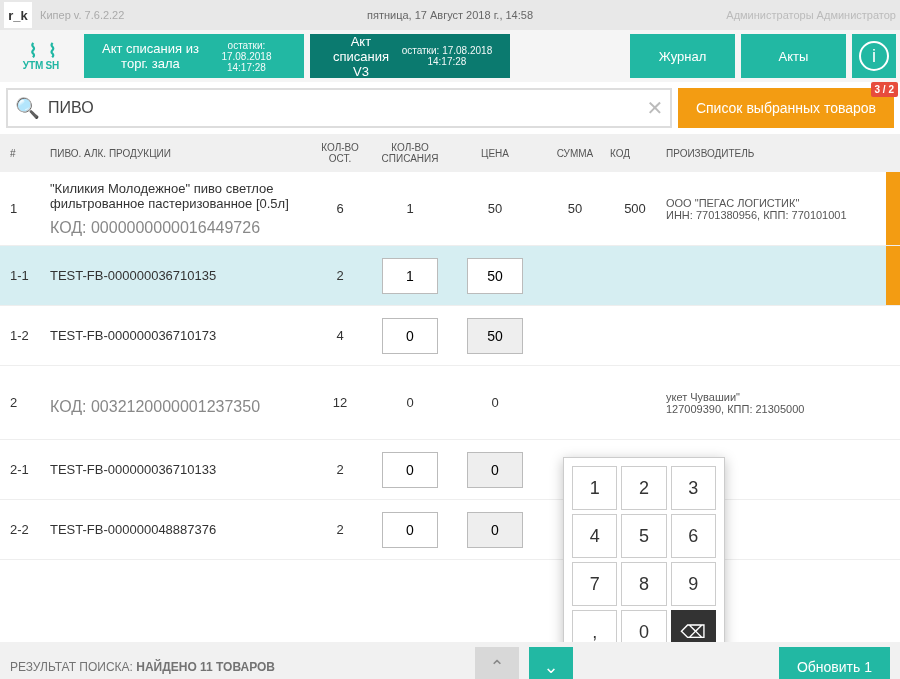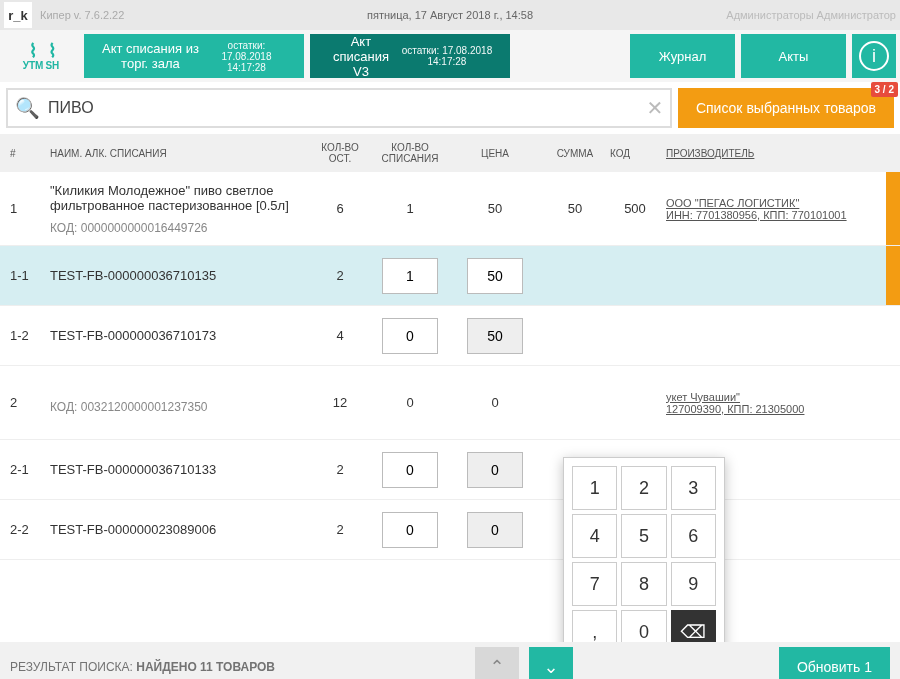--- a/index.html
+++ b/index.html
@@ -126,7 +126,7 @@
 
 <div class="thead">
   <div class="col-num">#</div>
-  <div class="col-name">НАИМ. АЛК. СПИСАНИЯ</div>
+  <div class="col-name">ПИВО. АЛК. ПРОДУКЦИИ</div>
   <div class="col-ost">КОЛ-ВО ОСТ.</div>
   <div class="col-spis">КОЛ-ВО СПИСАНИЯ</div>
   <div class="col-price">ЦЕНА</div>

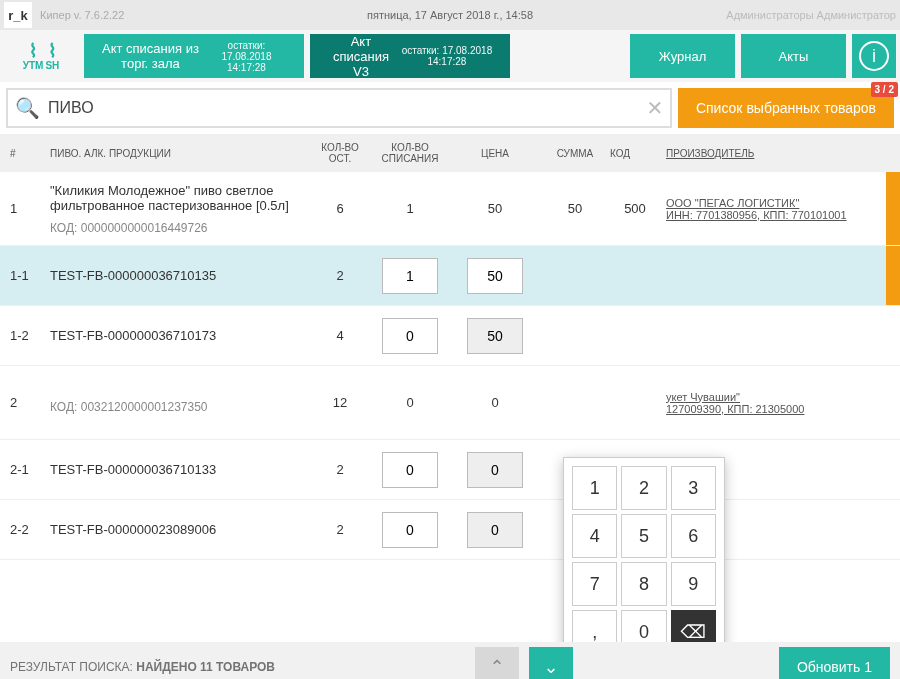--- a/index.html
+++ b/index.html
@@ -40,7 +40,7 @@
   .col-price { width: 90px; text-align: center; }
   .col-sum { width: 70px; text-align: center; }
   .col-code { width: 50px; }
-  .col-prod { flex: 1; padding-left: 6px; text-decoration: underline; }
+  .col-prod { flex: 1; padding-left: 6px; }
   .col-handle { width: 20px; }
   
   .row { display: flex; align-items: center; border-bottom: 1px solid #eee; min-height: 60px; position: relative; font-size: 13px; color:#333; }

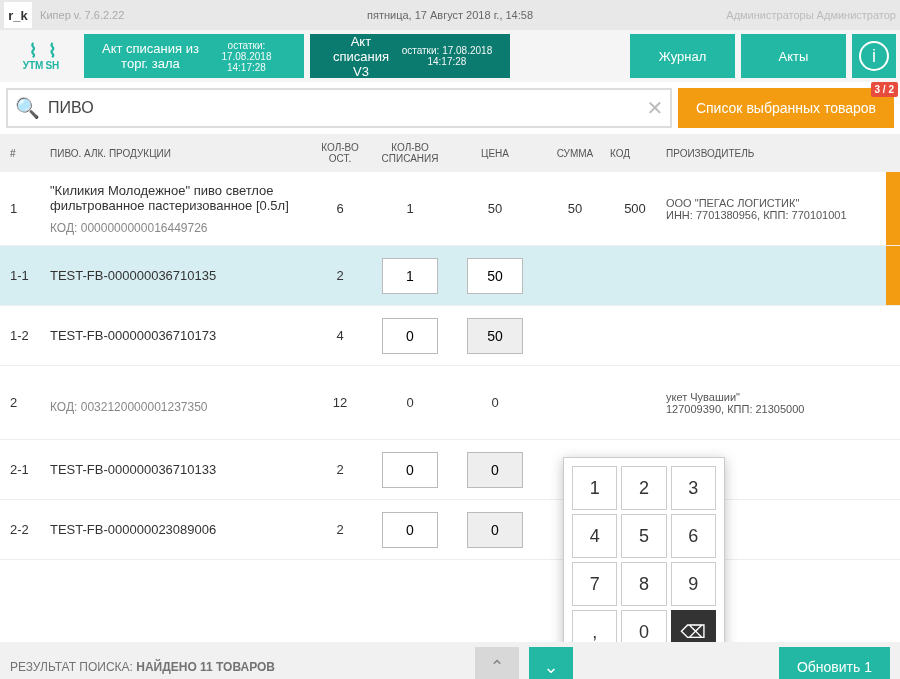--- a/index.html
+++ b/index.html
@@ -46,7 +46,7 @@
   .row { display: flex; align-items: center; border-bottom: 1px solid #eee; min-height: 60px; position: relative; font-size: 13px; color:#333; }
   .row.group { min-height: 74px; }
   .row .col-name { font-size: 13px; }
-  .row .code-sub { font-size: 12px; color: #888; margin-top: 8px; }
+  .row .code-sub { font-size: 16px; color: #888; margin-top: 8px; }
   .row .handle { width: 14px; align-self: stretch; background: #f39c12; margin-left: auto; }
   .row.sel { background: #d6eef2; }
   

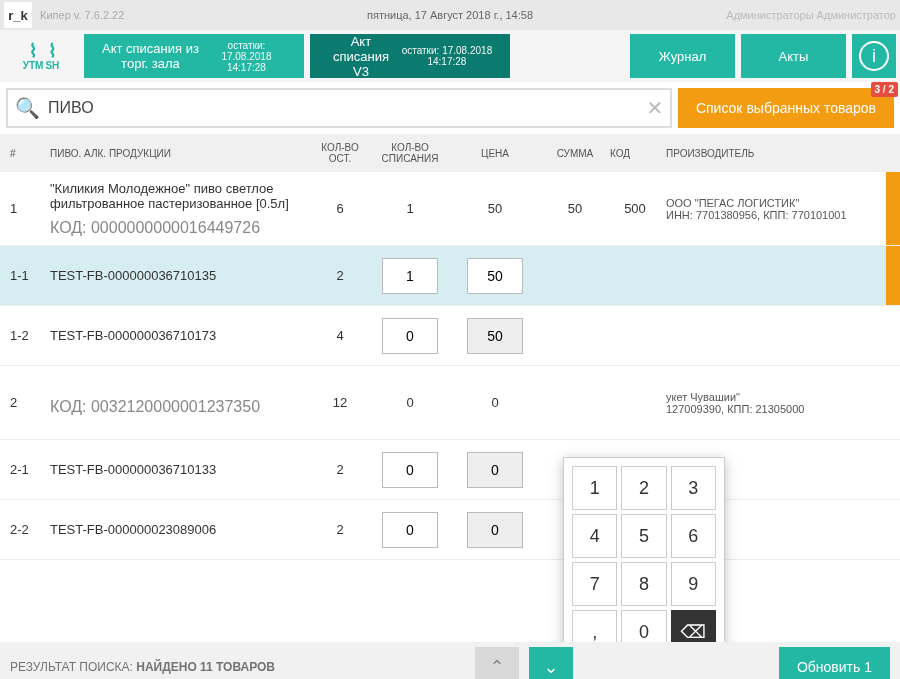--- a/index.html
+++ b/index.html
@@ -219,7 +219,7 @@
       <div class="row">
         <div class="col-num">2-2</div>
         <div class="col-name">
-          <div>TEST-FB-000000023089006</div>
+          <div>TEST-FB-000000048887376</div>
         </div>
         <div class="col-ost cell-static">2</div>
         <div class="col-spis" style="display:flex;justify-content:center">

